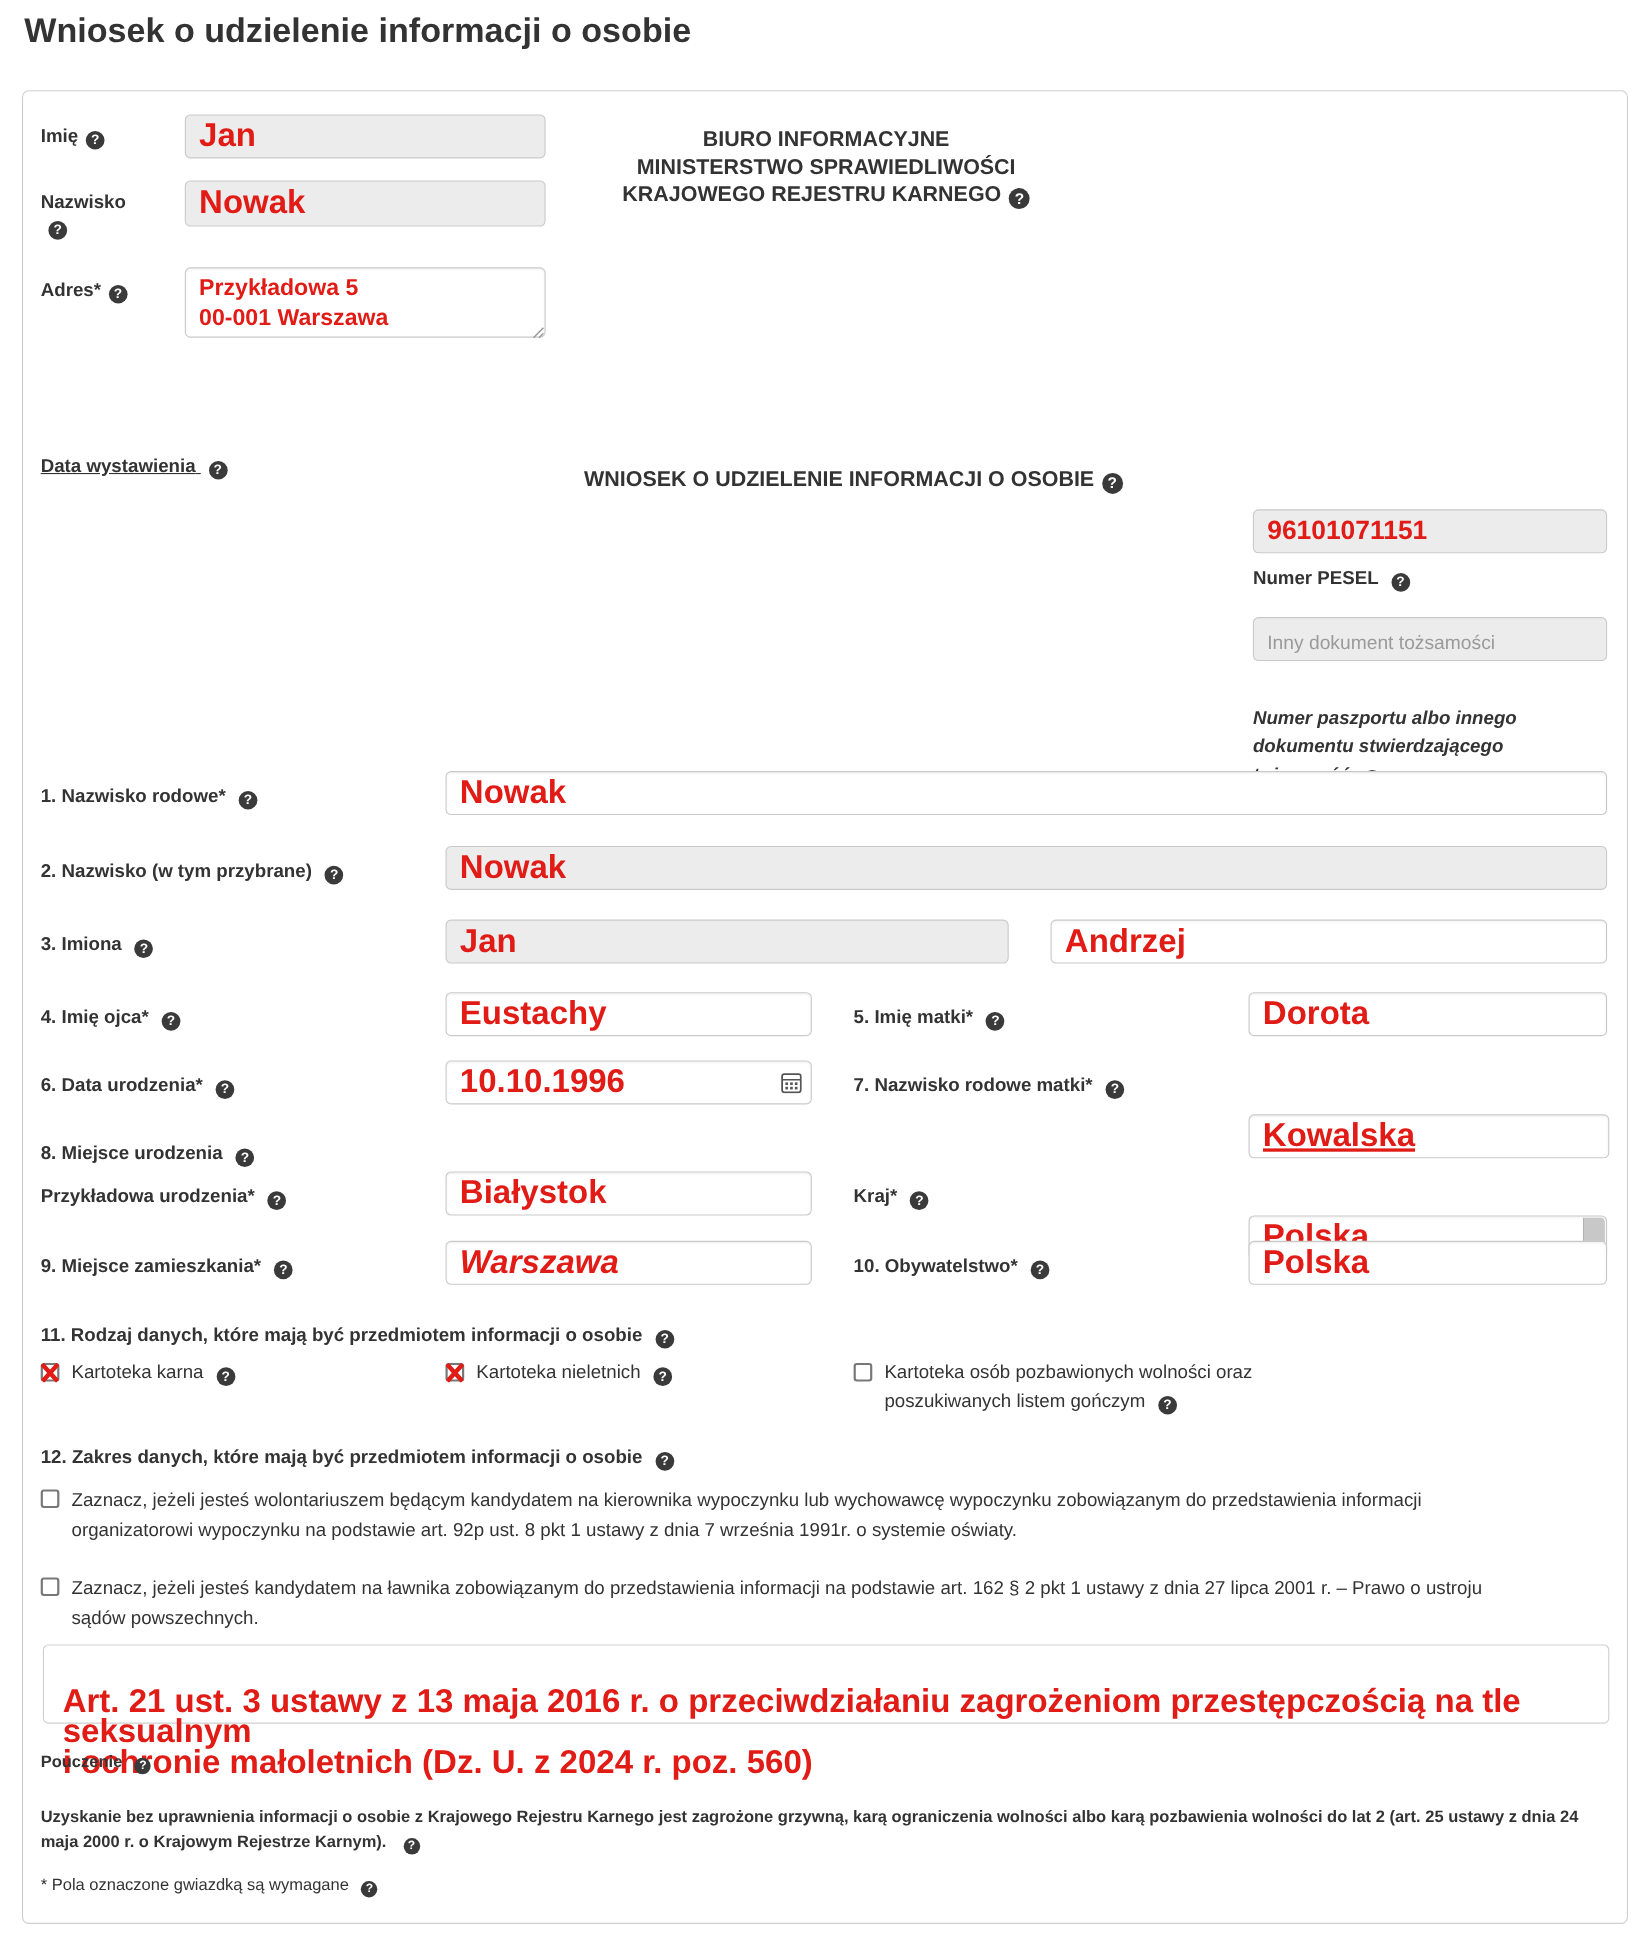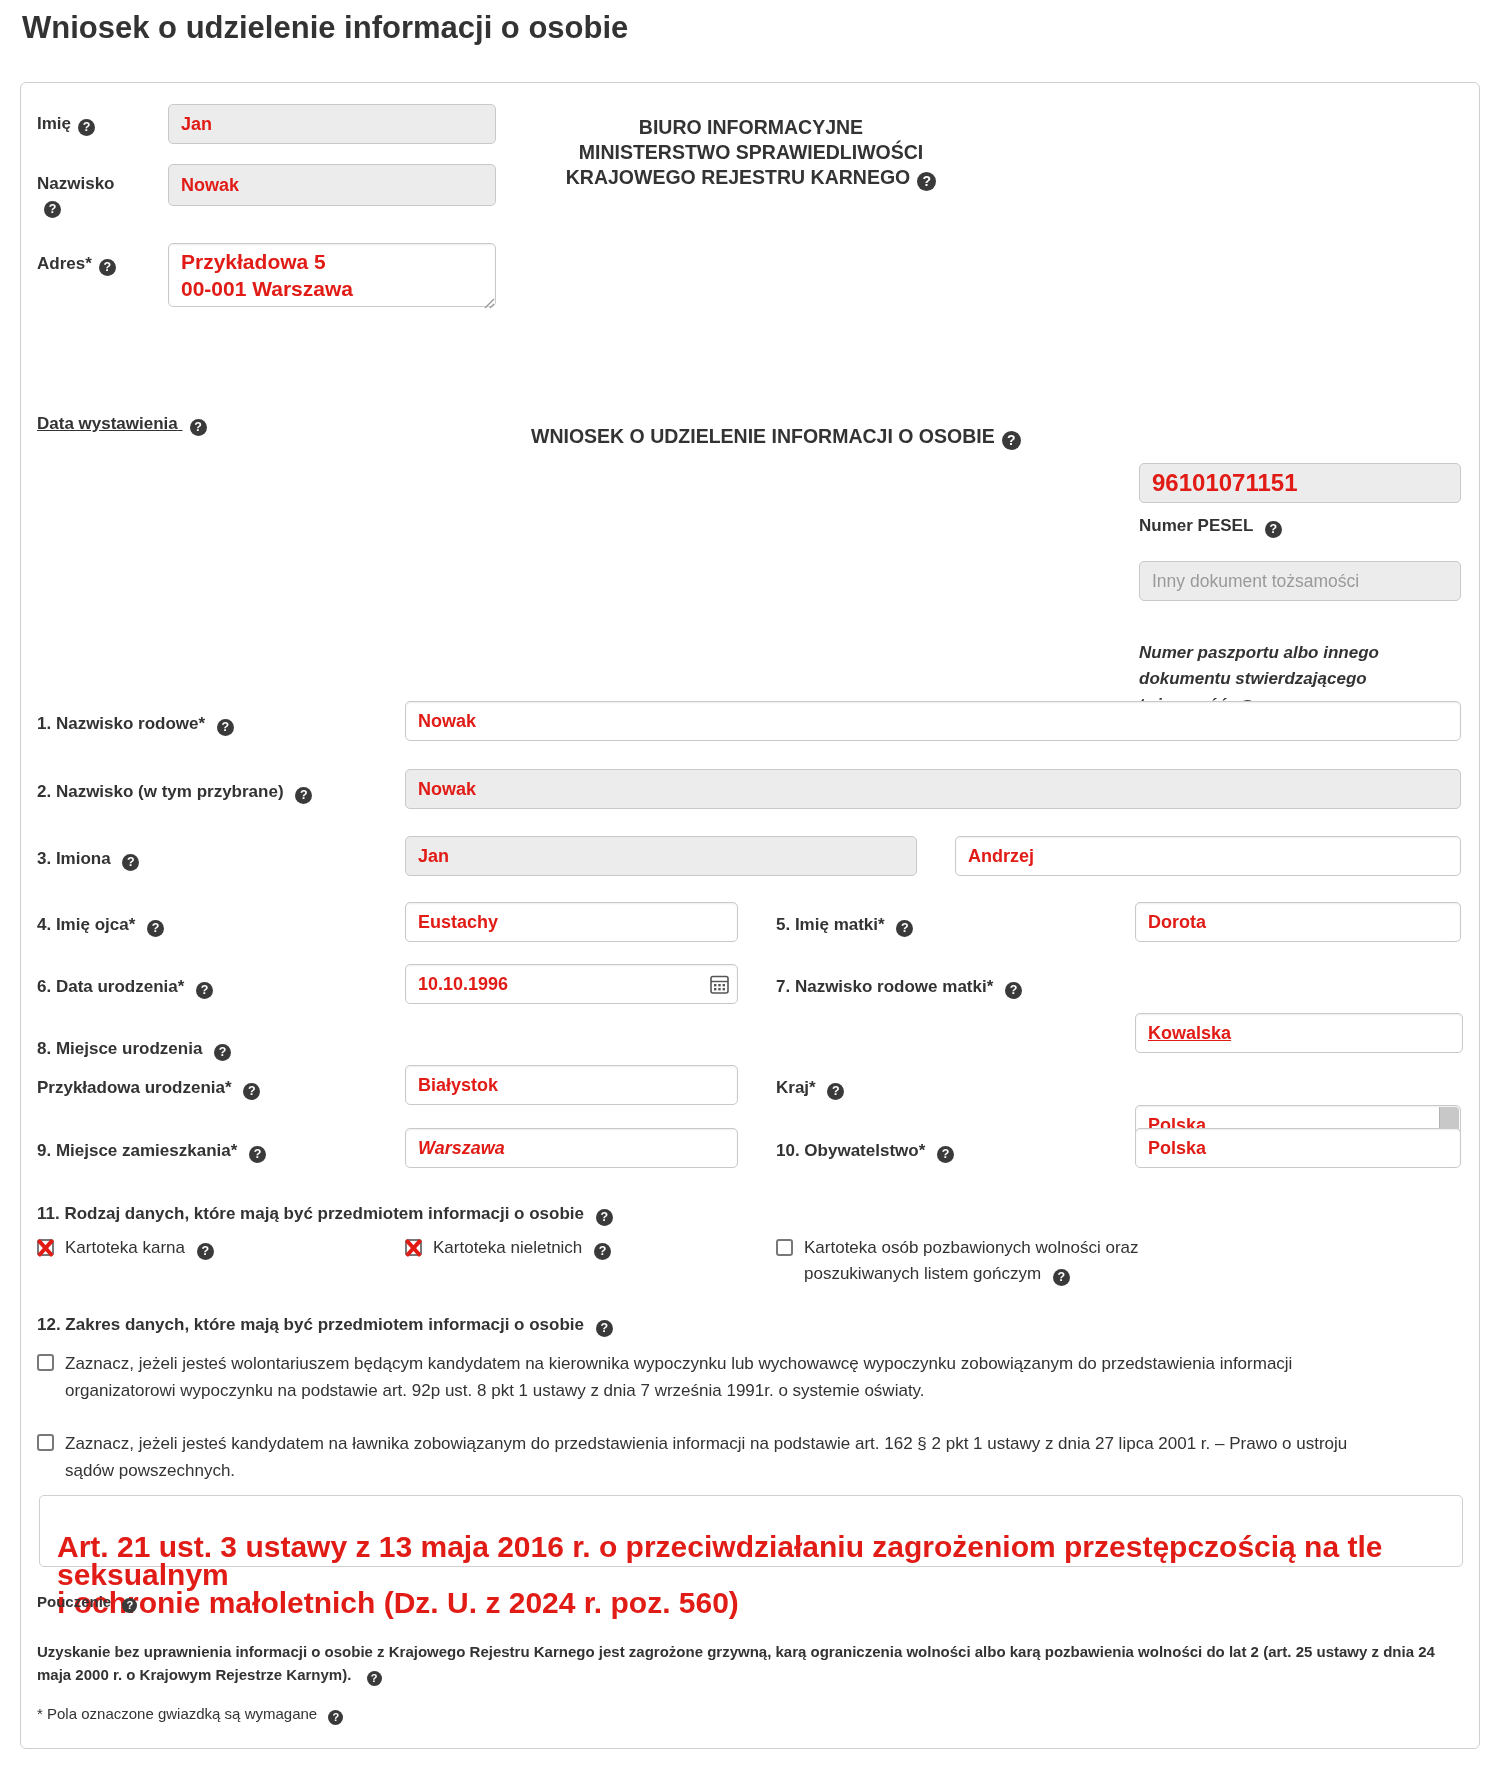--- a/index.html
+++ b/index.html
@@ -17,7 +17,7 @@
           margin-left:7px; vertical-align:-2px; flex:none; }
   .help::after { content:"?"; }
   .inp { display:block; border:1px solid #c9c9c9; border-radius:5px; background:#fff;
-         font-family:inherit; font-size:18px; font-weight:700; color:var(--red);
+         font-family:inherit; font-size:30px; font-weight:700; color:var(--red);
          padding:0 12px; box-shadow:inset 0 1px 2px rgba(0,0,0,.07); outline:none; }
   input.inp { height:40px; }
   .inp.gray { background:#ececec; box-shadow:none; }

